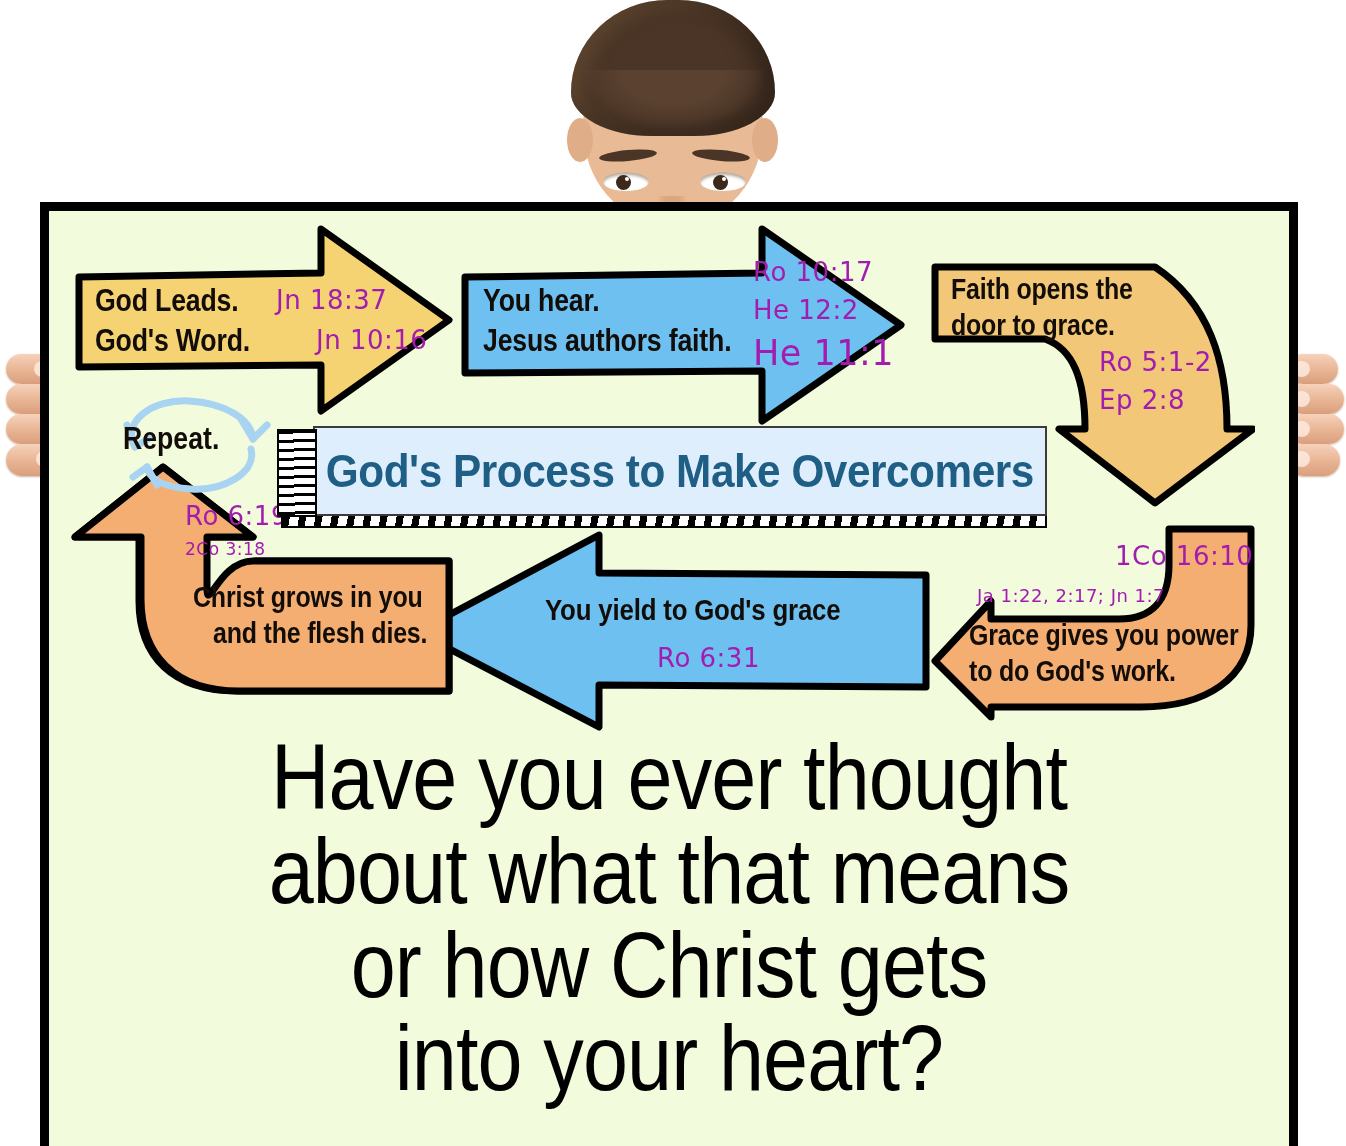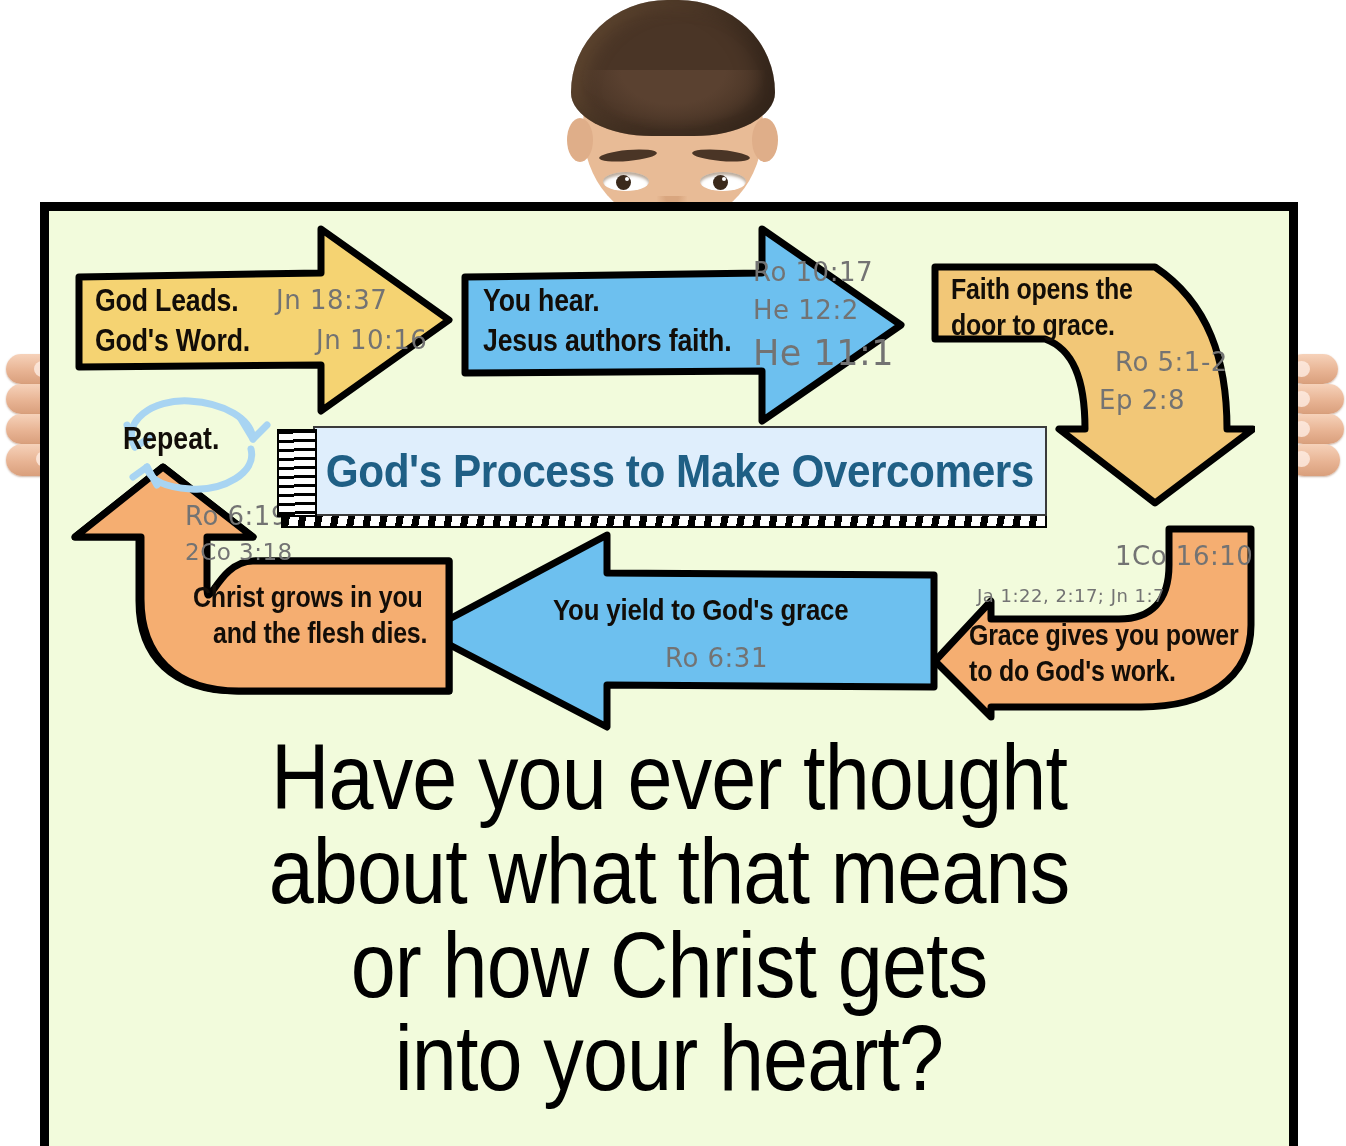--- a/index.html
+++ b/index.html
@@ -168,7 +168,7 @@
   }
   .ref {
     font-family: "DejaVu Sans", sans-serif;
-    color: #737373;
+    color: #a21caf;
     white-space: nowrap;
     letter-spacing: .5px;
   }

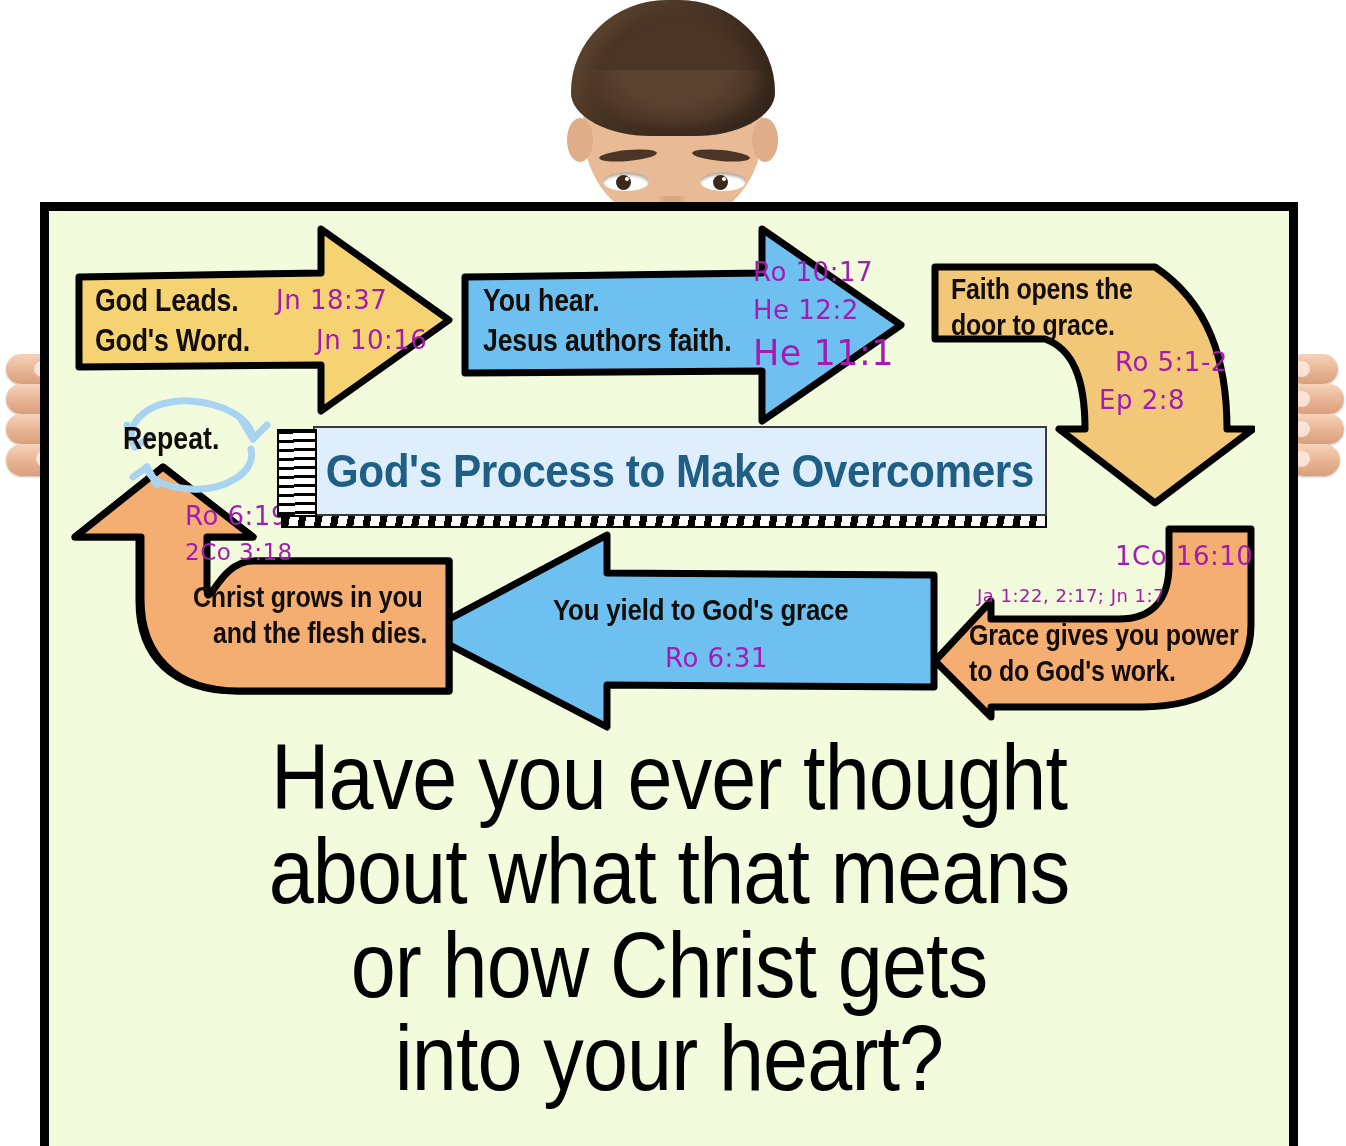--- a/index.html
+++ b/index.html
@@ -415,7 +415,7 @@
       </svg>
       <div class="a-txt hdl" style="left:24px; top:22px; font-size:29px;">Faith opens the</div>
       <div class="a-txt hdl" style="left:24px; top:58px; font-size:29px;">door to grace.</div>
-      <div class="a-txt ref" style="left:172px; top:96px; font-size:26px;margin-left:16px;">Ro 5:1-2</div>
+      <div class="a-txt ref" style="left:172px; top:96px; font-size:26px;">Ro 5:1-2</div>
       <div class="a-txt ref" style="left:172px; top:134px; font-size:26px;">Ep 2:8</div>
     </div>
 

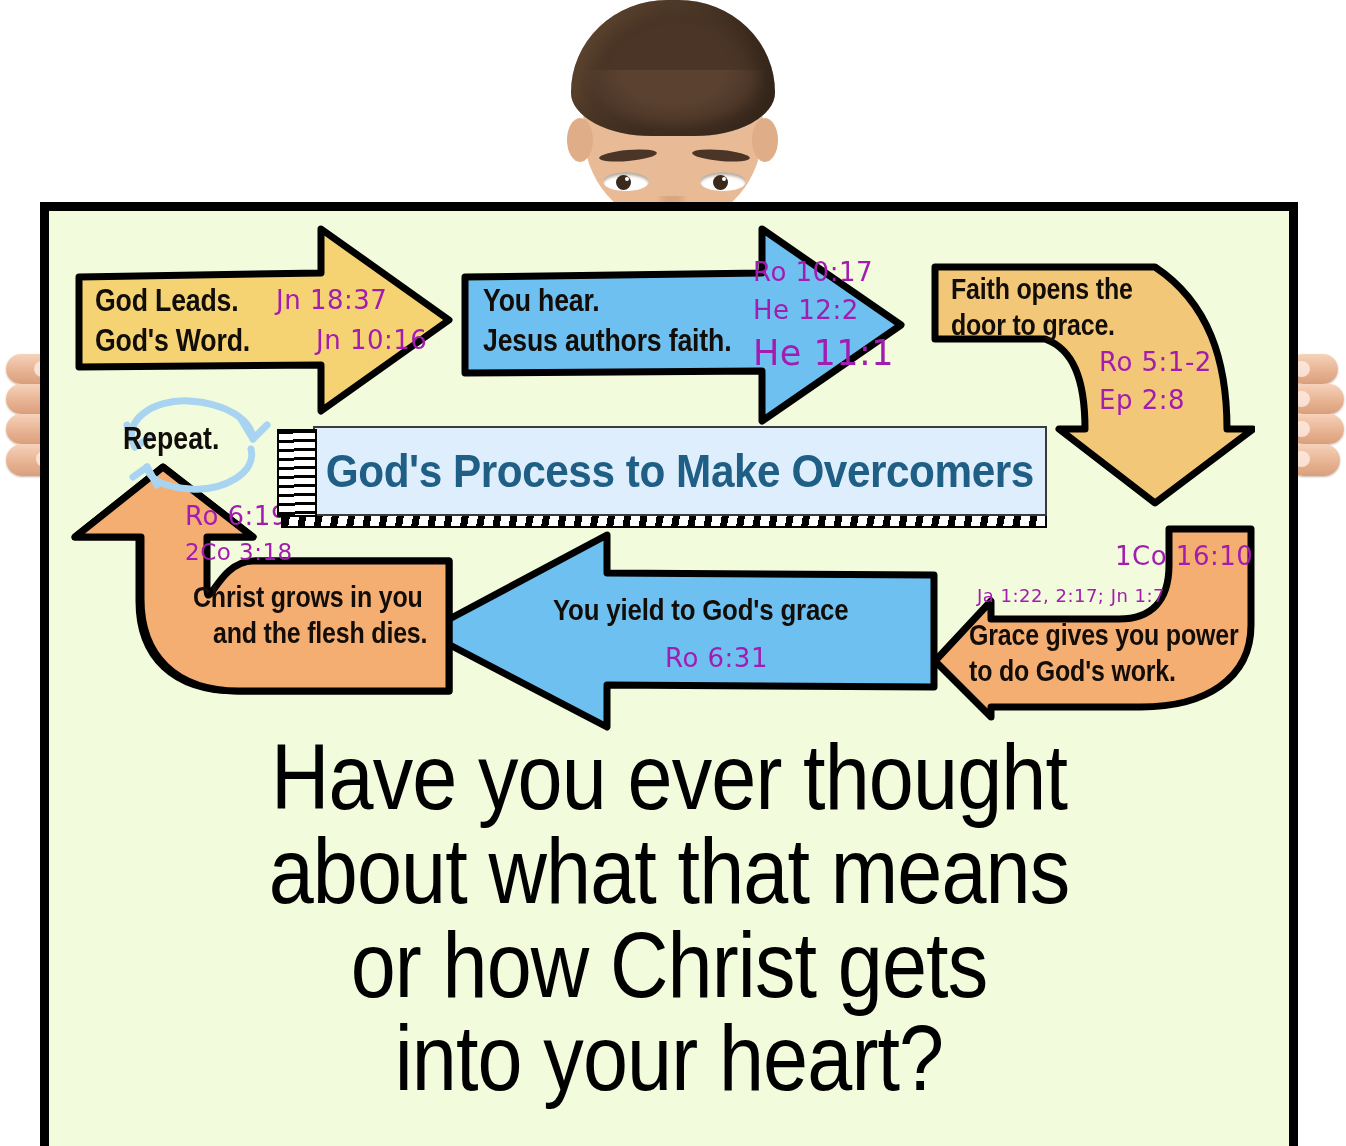--- a/index.html
+++ b/index.html
@@ -474,7 +474,7 @@
                  C140,154 152,100 186,100 Z" fill="#f5ae71" stroke="#000" stroke-width="7" stroke-linejoin="round"></path>
       </svg>
       <div class="a-txt ref" style="left:118px; top:40px; font-size:26px;">Ro 6:19</div>
-      <div class="a-txt ref" style="left:118px; top:78px; font-size:23px;">2Co 3:18</div>
+      <div class="a-txt ref" style="left:118px; top:78px; font-size:17px;">2Co 3:18</div>
       <div class="a-txt hdl" style="left:126px; top:120px; font-size:29px;">Christ grows in you</div>
       <div class="a-txt hdl" style="left:146px; top:156px; font-size:29px;">and the flesh dies.</div>
     </div>

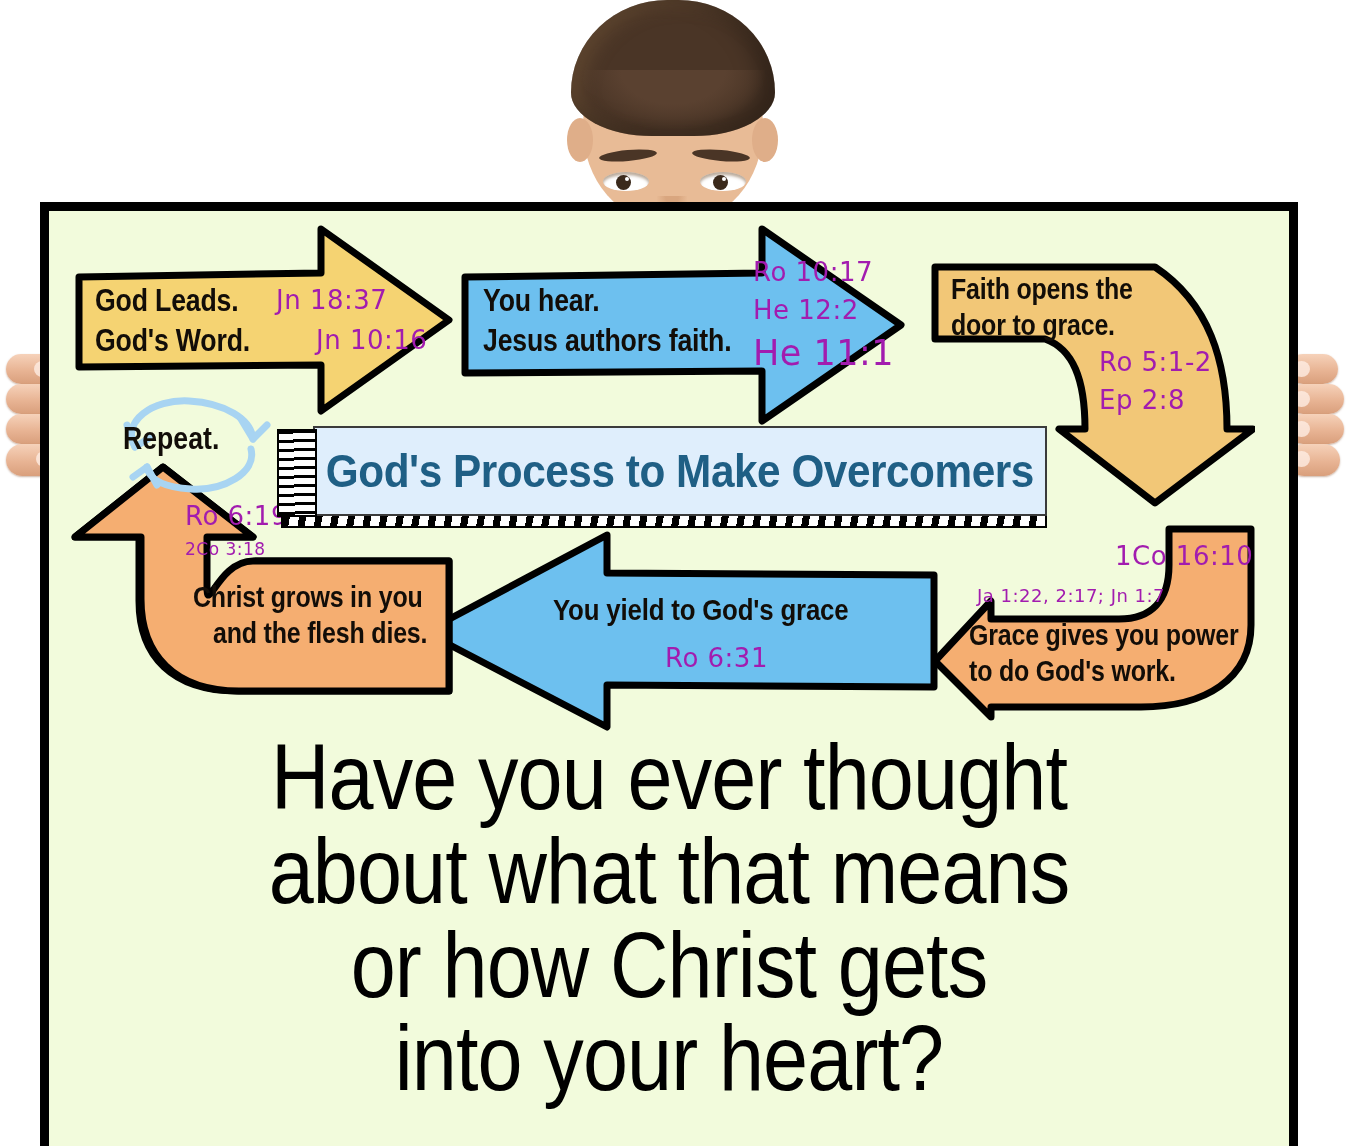--- a/index.html
+++ b/index.html
@@ -214,7 +214,7 @@
   
   #arrow-yield {
     position: absolute;
-    left: 368px;
+    left: 360px;
     top: 320px;
     width: 525px;
     height: 200px;

